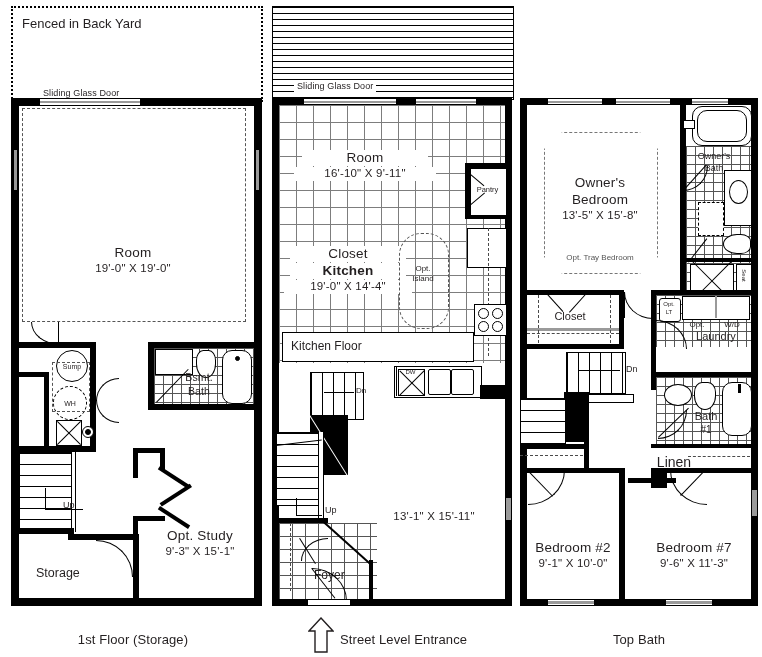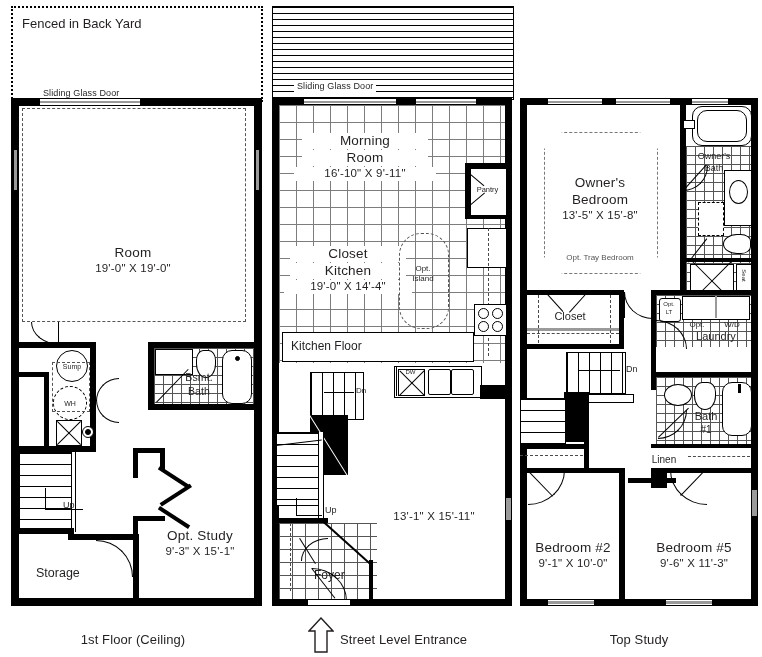--- a/index.html
+++ b/index.html
@@ -202,7 +202,6 @@
 
   <div class="tile" style="left:11px;top:105px;width:226px;height:258px;"></div>
 
-  <div class="lbl room white-bg" style="left:34px;top:133px;width:120px;">Morning</div>
   <div class="lbl room white-bg" style="left:34px;top:150px;width:120px;">Room</div>
   <div class="lbl dim white-bg" style="left:26px;top:167px;width:136px;">16'-10" X 9'-11"</div>
 

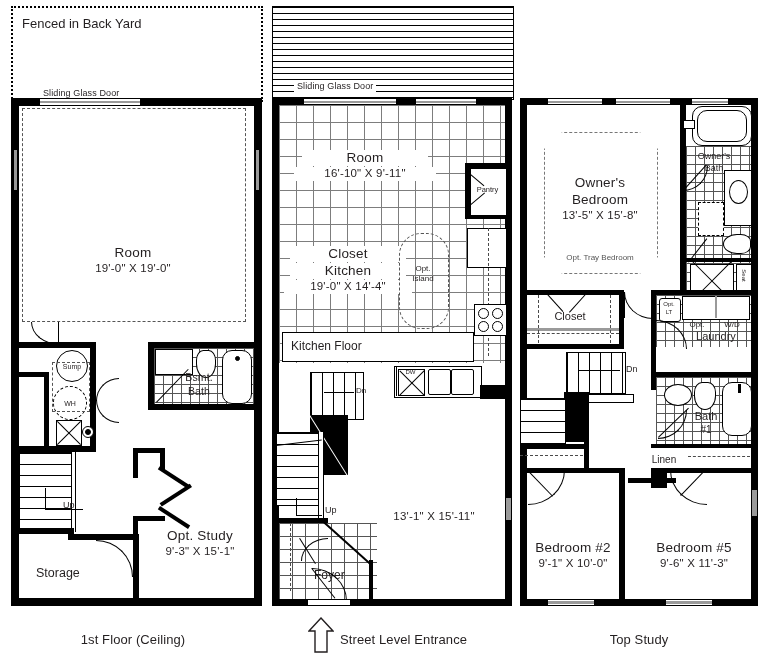--- a/index.html
+++ b/index.html
@@ -206,7 +206,7 @@
   <div class="lbl dim white-bg" style="left:26px;top:167px;width:136px;">16'-10" X 9'-11"</div>
 
   <div class="lbl room white-bg" style="left:22px;top:246px;width:110px;">Closet</div>
-  <div class="lbl room white-bg" style="left:22px;top:263px;width:110px;">Kitchen</div>
+  <div class="lbl room white-bg" style="left:22px;top:263px;width:110px;font-weight:bold;">Kitchen</div>
   <div class="lbl dim white-bg" style="left:16px;top:280px;width:122px;">19'-0" X 14'-4"</div>
 
   <div class="dashbox" style="left:131px;top:233px;width:48px;height:94px;border-radius:22px;"></div>

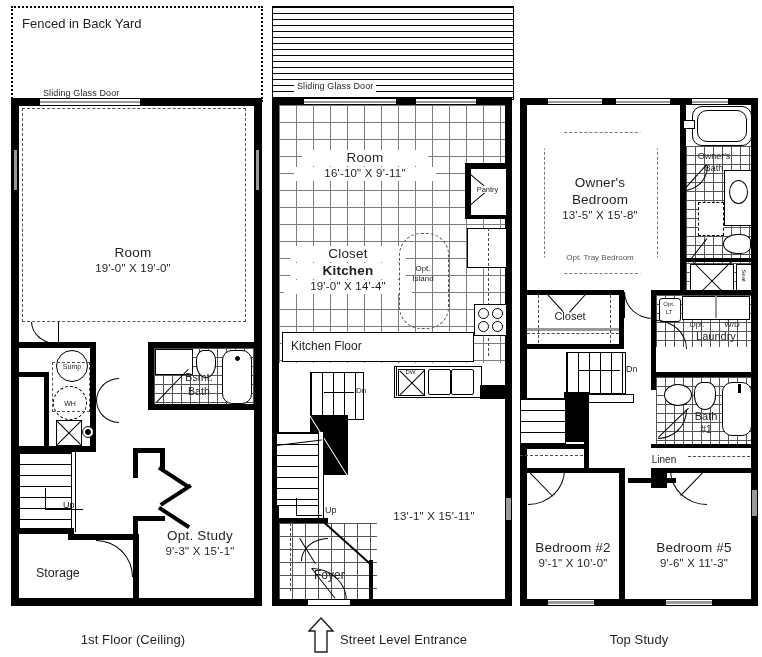--- a/index.html
+++ b/index.html
@@ -355,7 +355,7 @@
 
   <div class="w" style="left:135px;top:444px;width:100px;height:4px;"></div>
   <div class="dash-h" style="left:172px;top:456px;width:62px;"></div>
-  <div class="lbl tiny" style="left:130px;top:454px;width:36px;font-size:10px;">Linen</div>
+  <div class="lbl tiny" style="left:140px;top:454px;width:36px;font-size:14px;">Linen</div>
   <div class="w" style="left:135px;top:468px;width:38px;height:4px;"></div>
 
   <div class="stair-v" style="left:50px;top:352px;width:58px;height:40px;"></div>

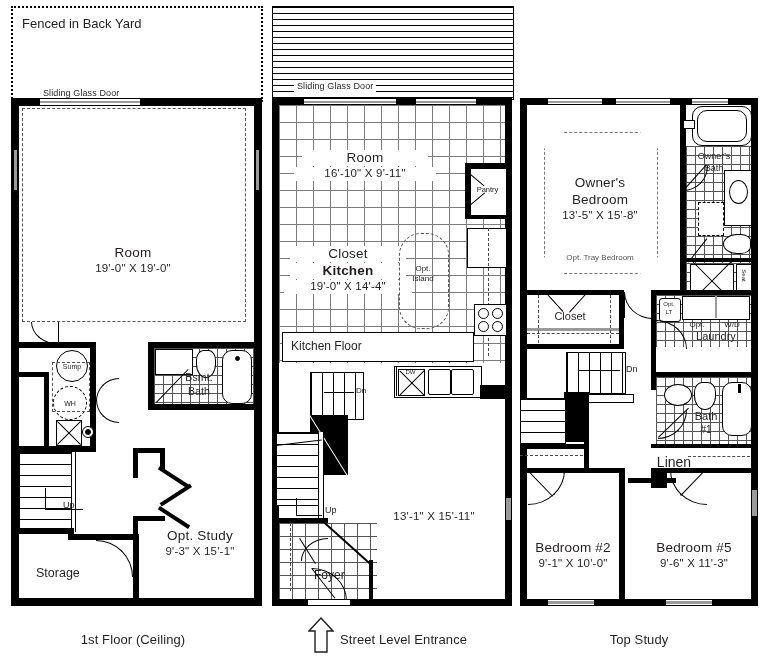--- a/index.html
+++ b/index.html
@@ -380,7 +380,7 @@
 
   <div class="lbl room" style="left:12px;top:540px;width:90px;">Bedroom #2</div>
   <div class="lbl dim" style="left:12px;top:557px;width:90px;">9'-1" X 10'-0"</div>
-  <div class="lbl room" style="left:128px;top:540px;width:100px;">Bedroom #5</div>
+  <div class="lbl room" style="left:128px;top:540px;width:100px;">Bedroom #7</div>
   <div class="lbl dim" style="left:128px;top:557px;width:100px;">9'-6" X 11'-3"</div>
 
   <div class="thin" style="left:32px;top:600px;width:46px;height:5px;background:#fff;"></div>

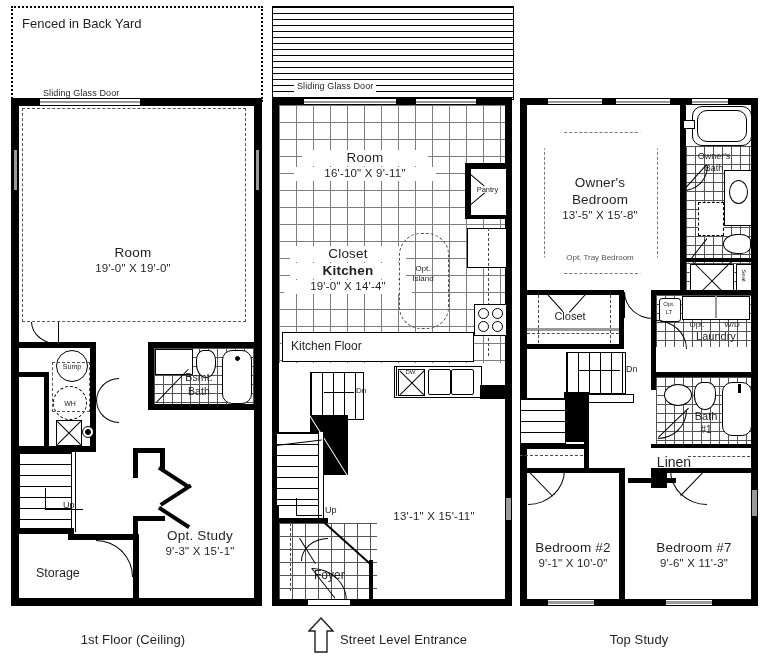--- a/index.html
+++ b/index.html
@@ -183,7 +183,7 @@
   <div class="blk" style="left:133px;top:516px;width:32px;height:5px;"></div>
   <div class="blk" style="left:133px;top:516px;width:5px;height:24px;"></div>
 
-  <div class="lbl caption" style="left:0px;top:632px;width:266px;">1st Floor (Ceiling)</div>
+  <div class="lbl caption" style="left:0px;top:632px;width:266px;">1st Floor (Storage)</div>
 </div>
 
 <div class="plan" style="left:268px;top:0px;width:248px;height:612px;">

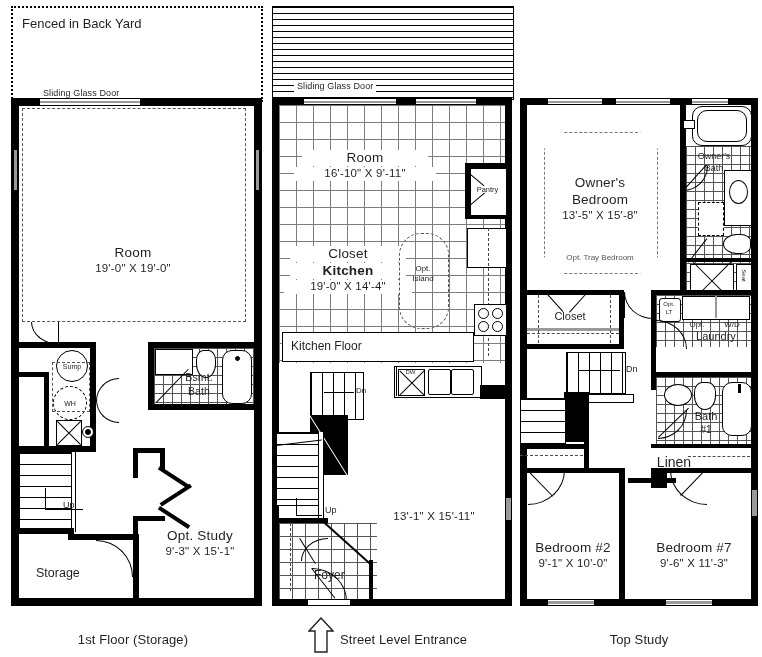--- a/index.html
+++ b/index.html
@@ -389,7 +389,7 @@
   <div class="gray" style="left:150px;top:601px;width:46px;height:3px;"></div>
   <div class="gray" style="left:236px;top:490px;width:5px;height:26px;"></div>
 
-  <div class="lbl caption" style="left:0px;top:632px;width:246px;">Top Study</div>
+  <div class="lbl caption" style="left:0px;top:632px;width:246px;">Top Bath</div>
 </div>
 
 </body></html>

